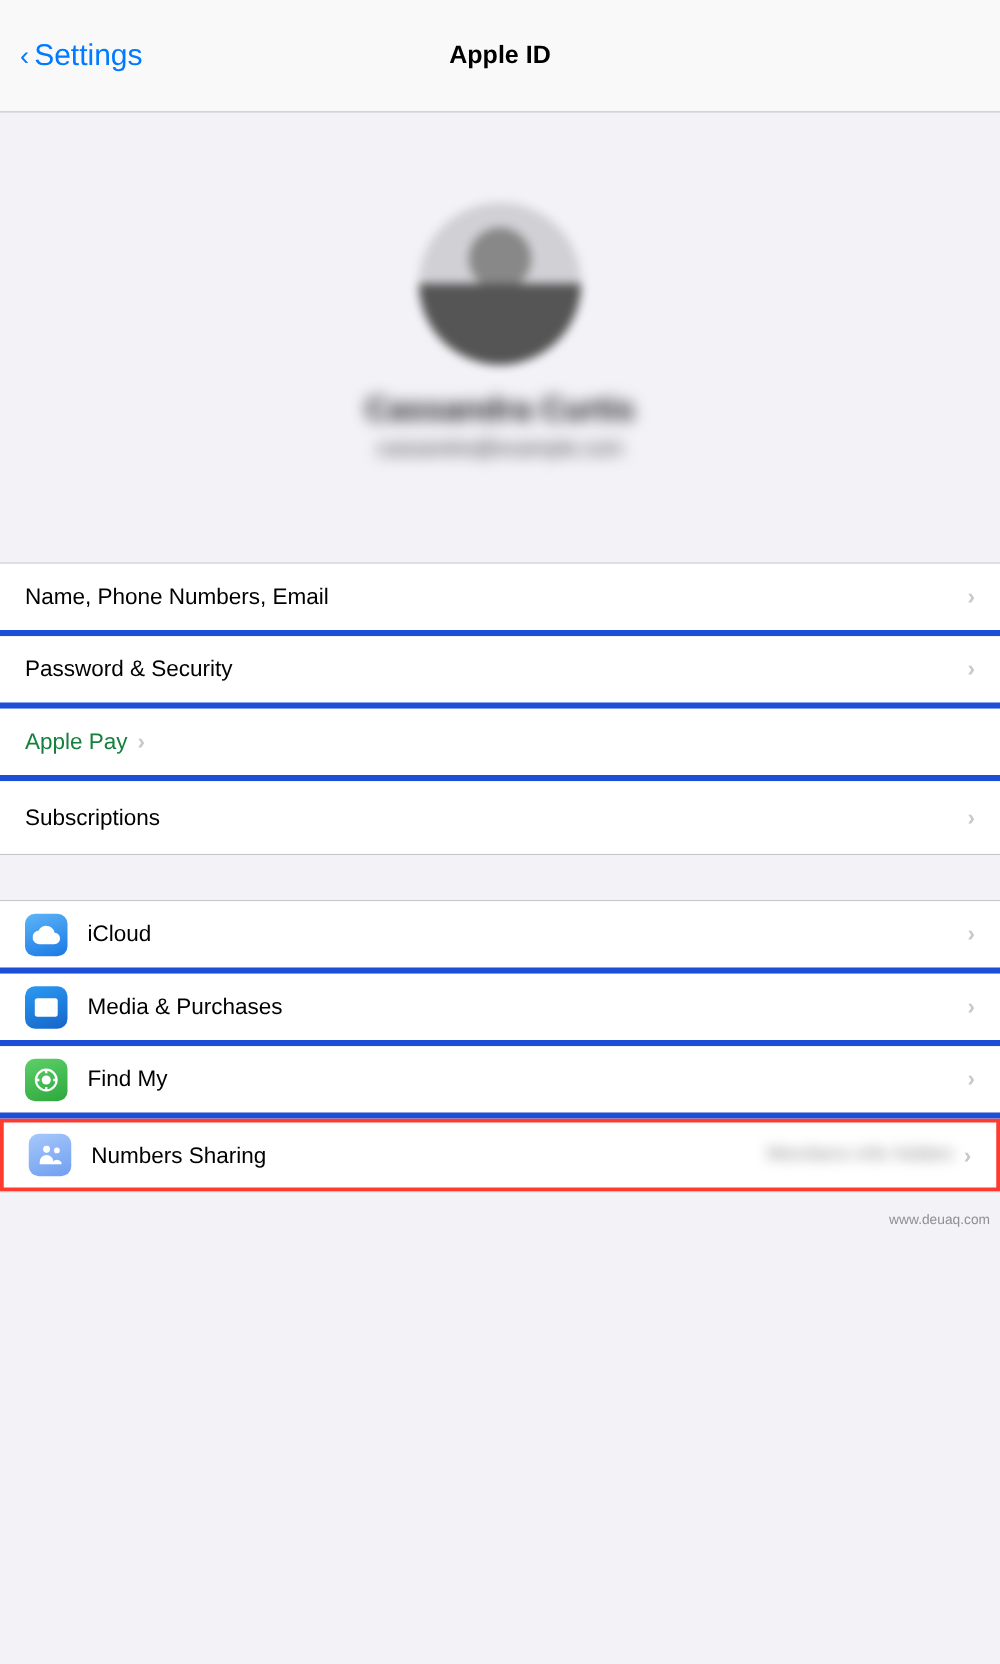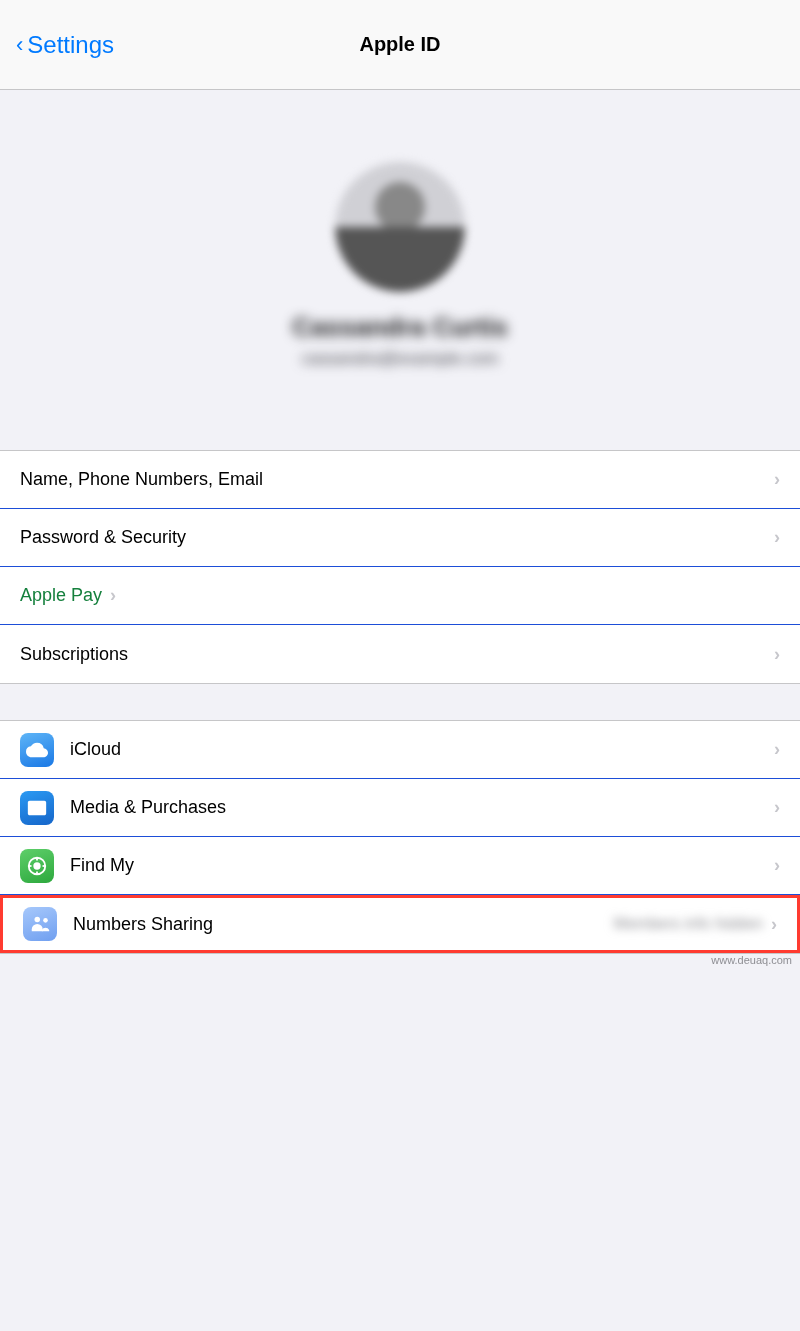--- a/index.html
+++ b/index.html
@@ -134,7 +134,7 @@
       padding: 0 20px 0 20px;
       min-height: 58px;
       background: #fff;
-      border-bottom: 1px solid #1d4ed8;
+      border-bottom: 5px solid #1d4ed8;
       cursor: pointer;
       position: relative;
     }

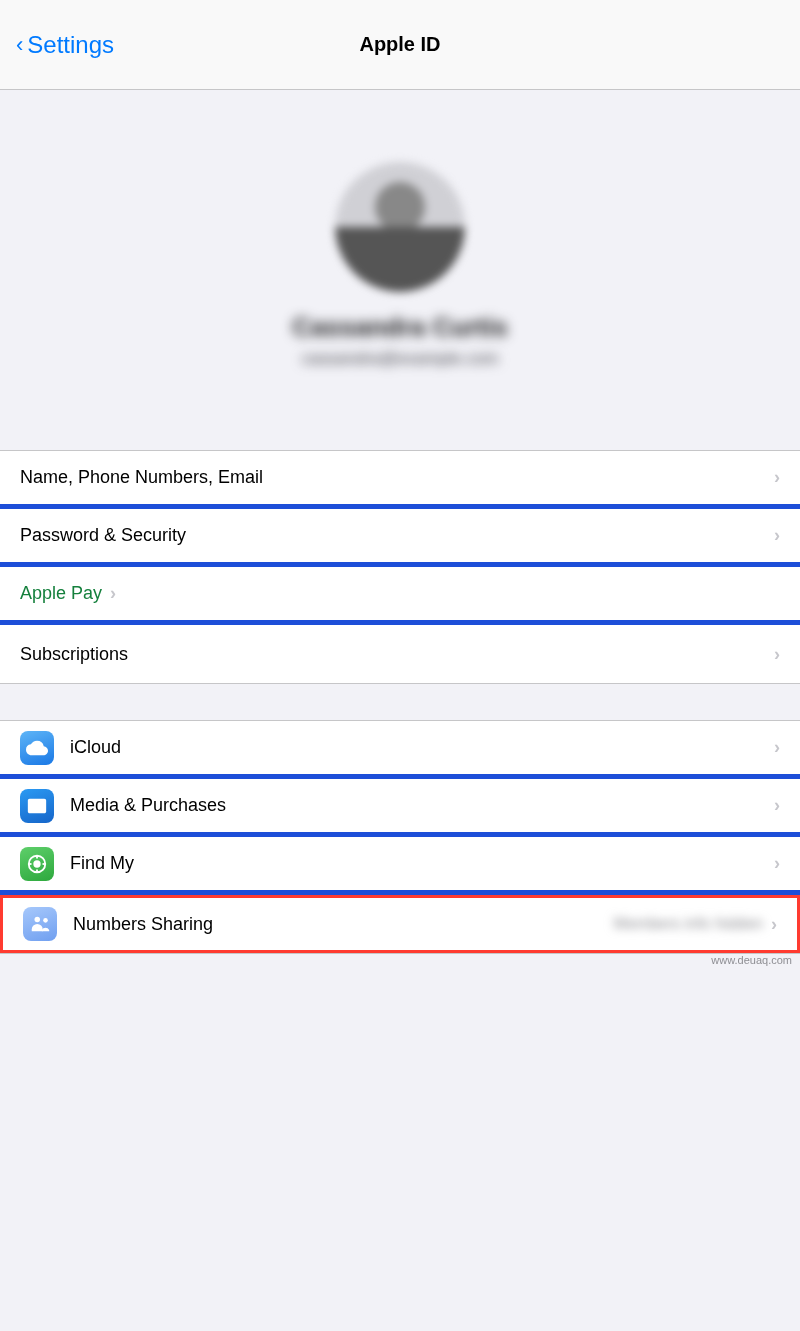--- a/index.html
+++ b/index.html
@@ -216,7 +216,7 @@
     
     .watermark {
       text-align: right;
-      padding: 0 8px;
+      padding: 16px 8px;
       font-size: 11px;
       color: #8e8e93;
       background: #f2f2f7;

